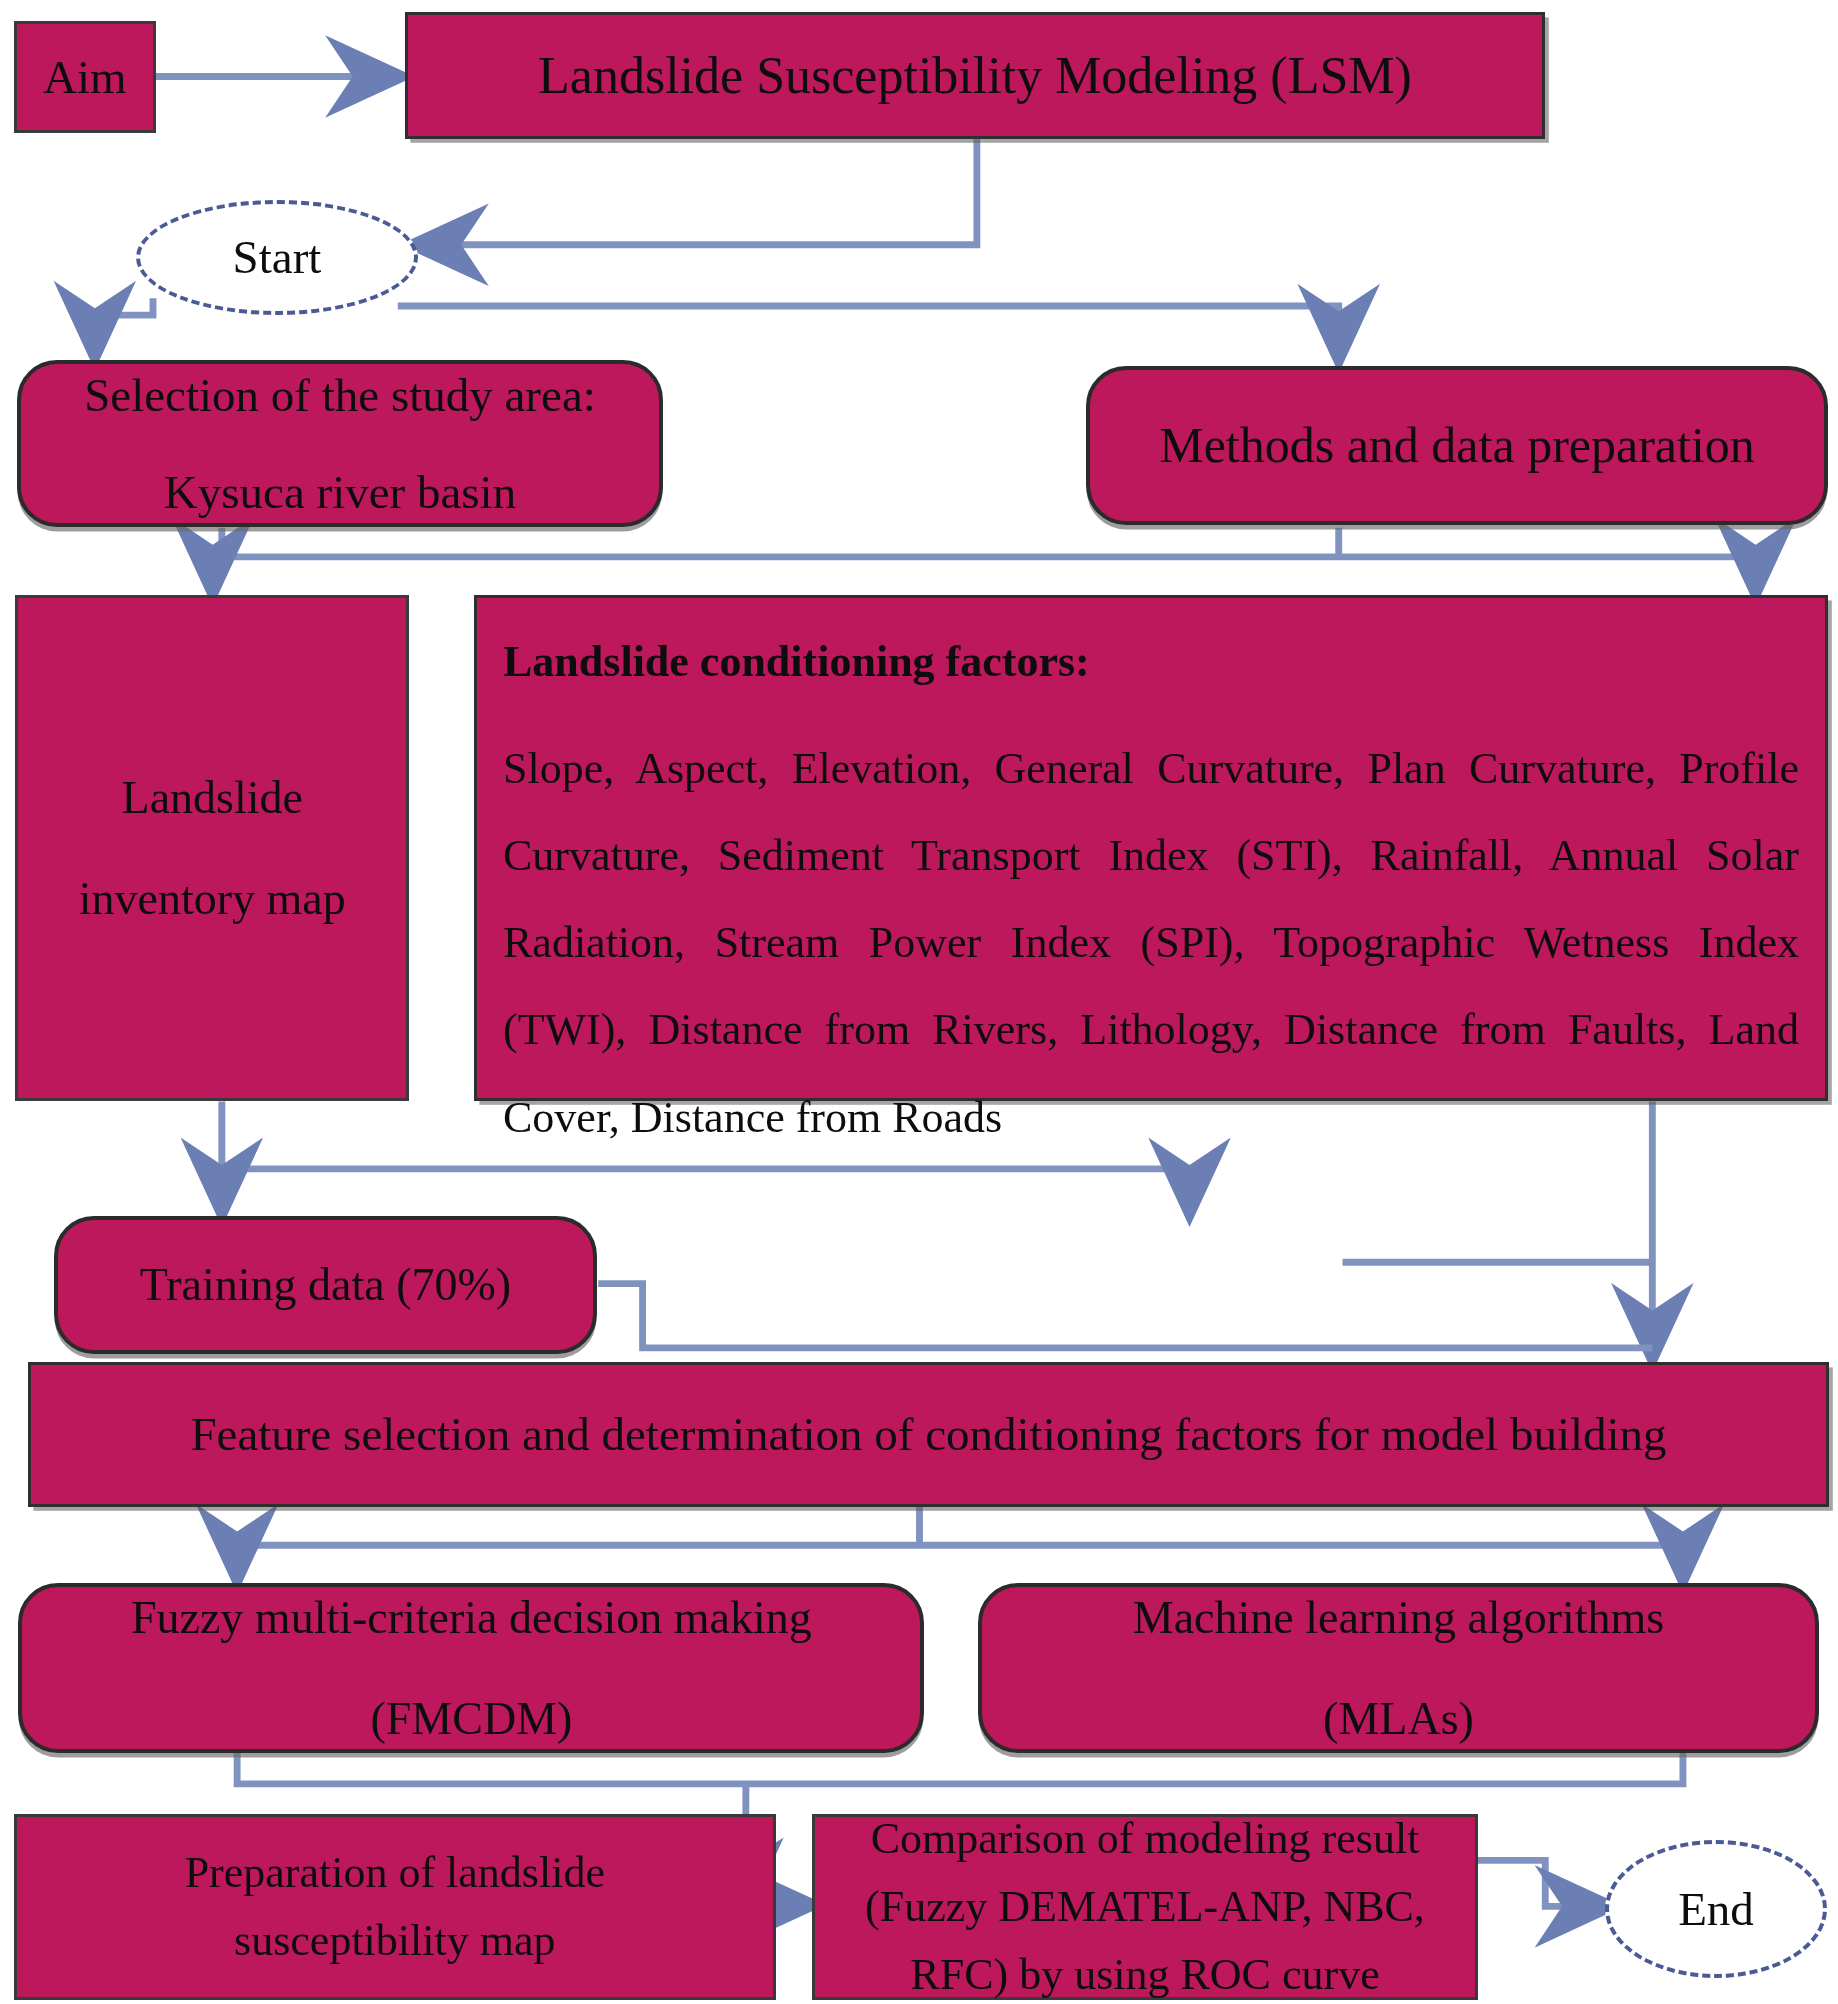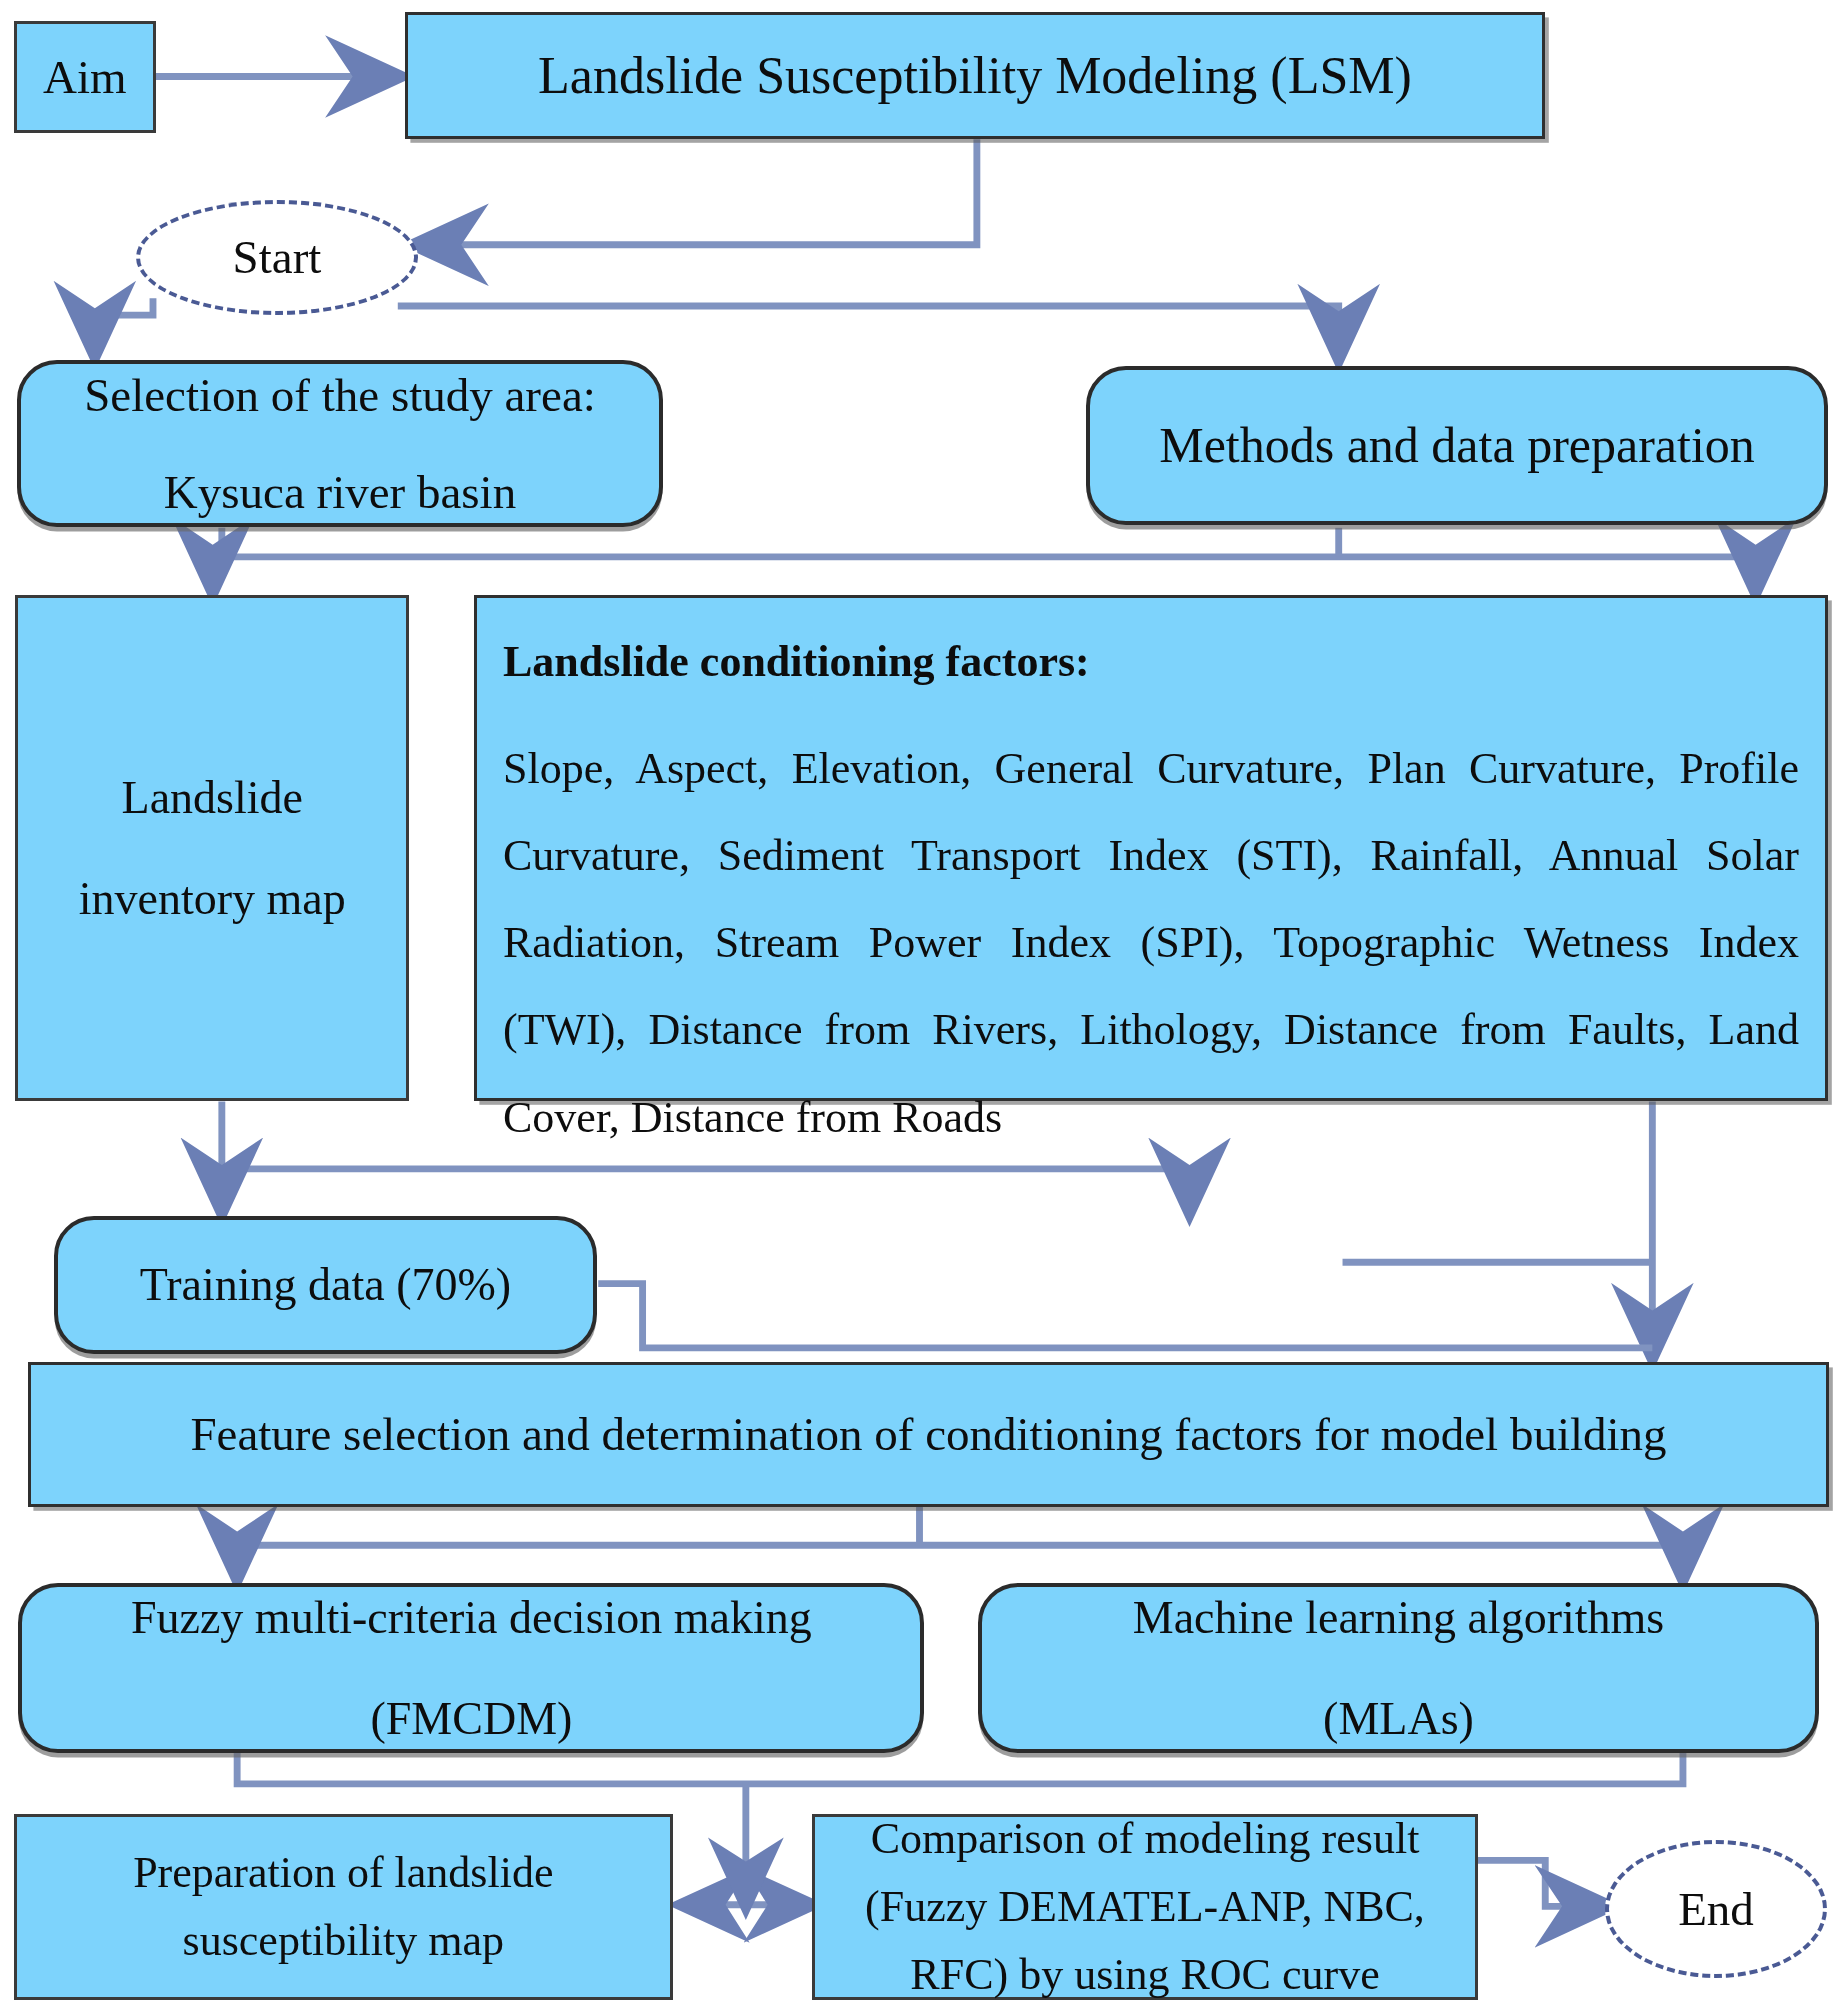--- a/index.html
+++ b/index.html
@@ -6,7 +6,7 @@
   body{font-family:"Liberation Serif",serif;}
   #stage{position:relative;width:1839px;height:2005px;background:#fff;overflow:hidden;}
   svg#wires{position:absolute;left:0;top:0;width:1839px;height:2005px;}
-  .node{position:absolute;box-sizing:border-box;background:#7dd3fc;display:flex;
+  .node{position:absolute;box-sizing:border-box;background:#be185d;display:flex;
         align-items:center;justify-content:center;text-align:center;color:#0d0d0d;}
   
   .rect{border:3.8px solid #2f2f2f;box-shadow:4.6px 4.6px 0 -0.8px rgba(90,90,90,.55);}

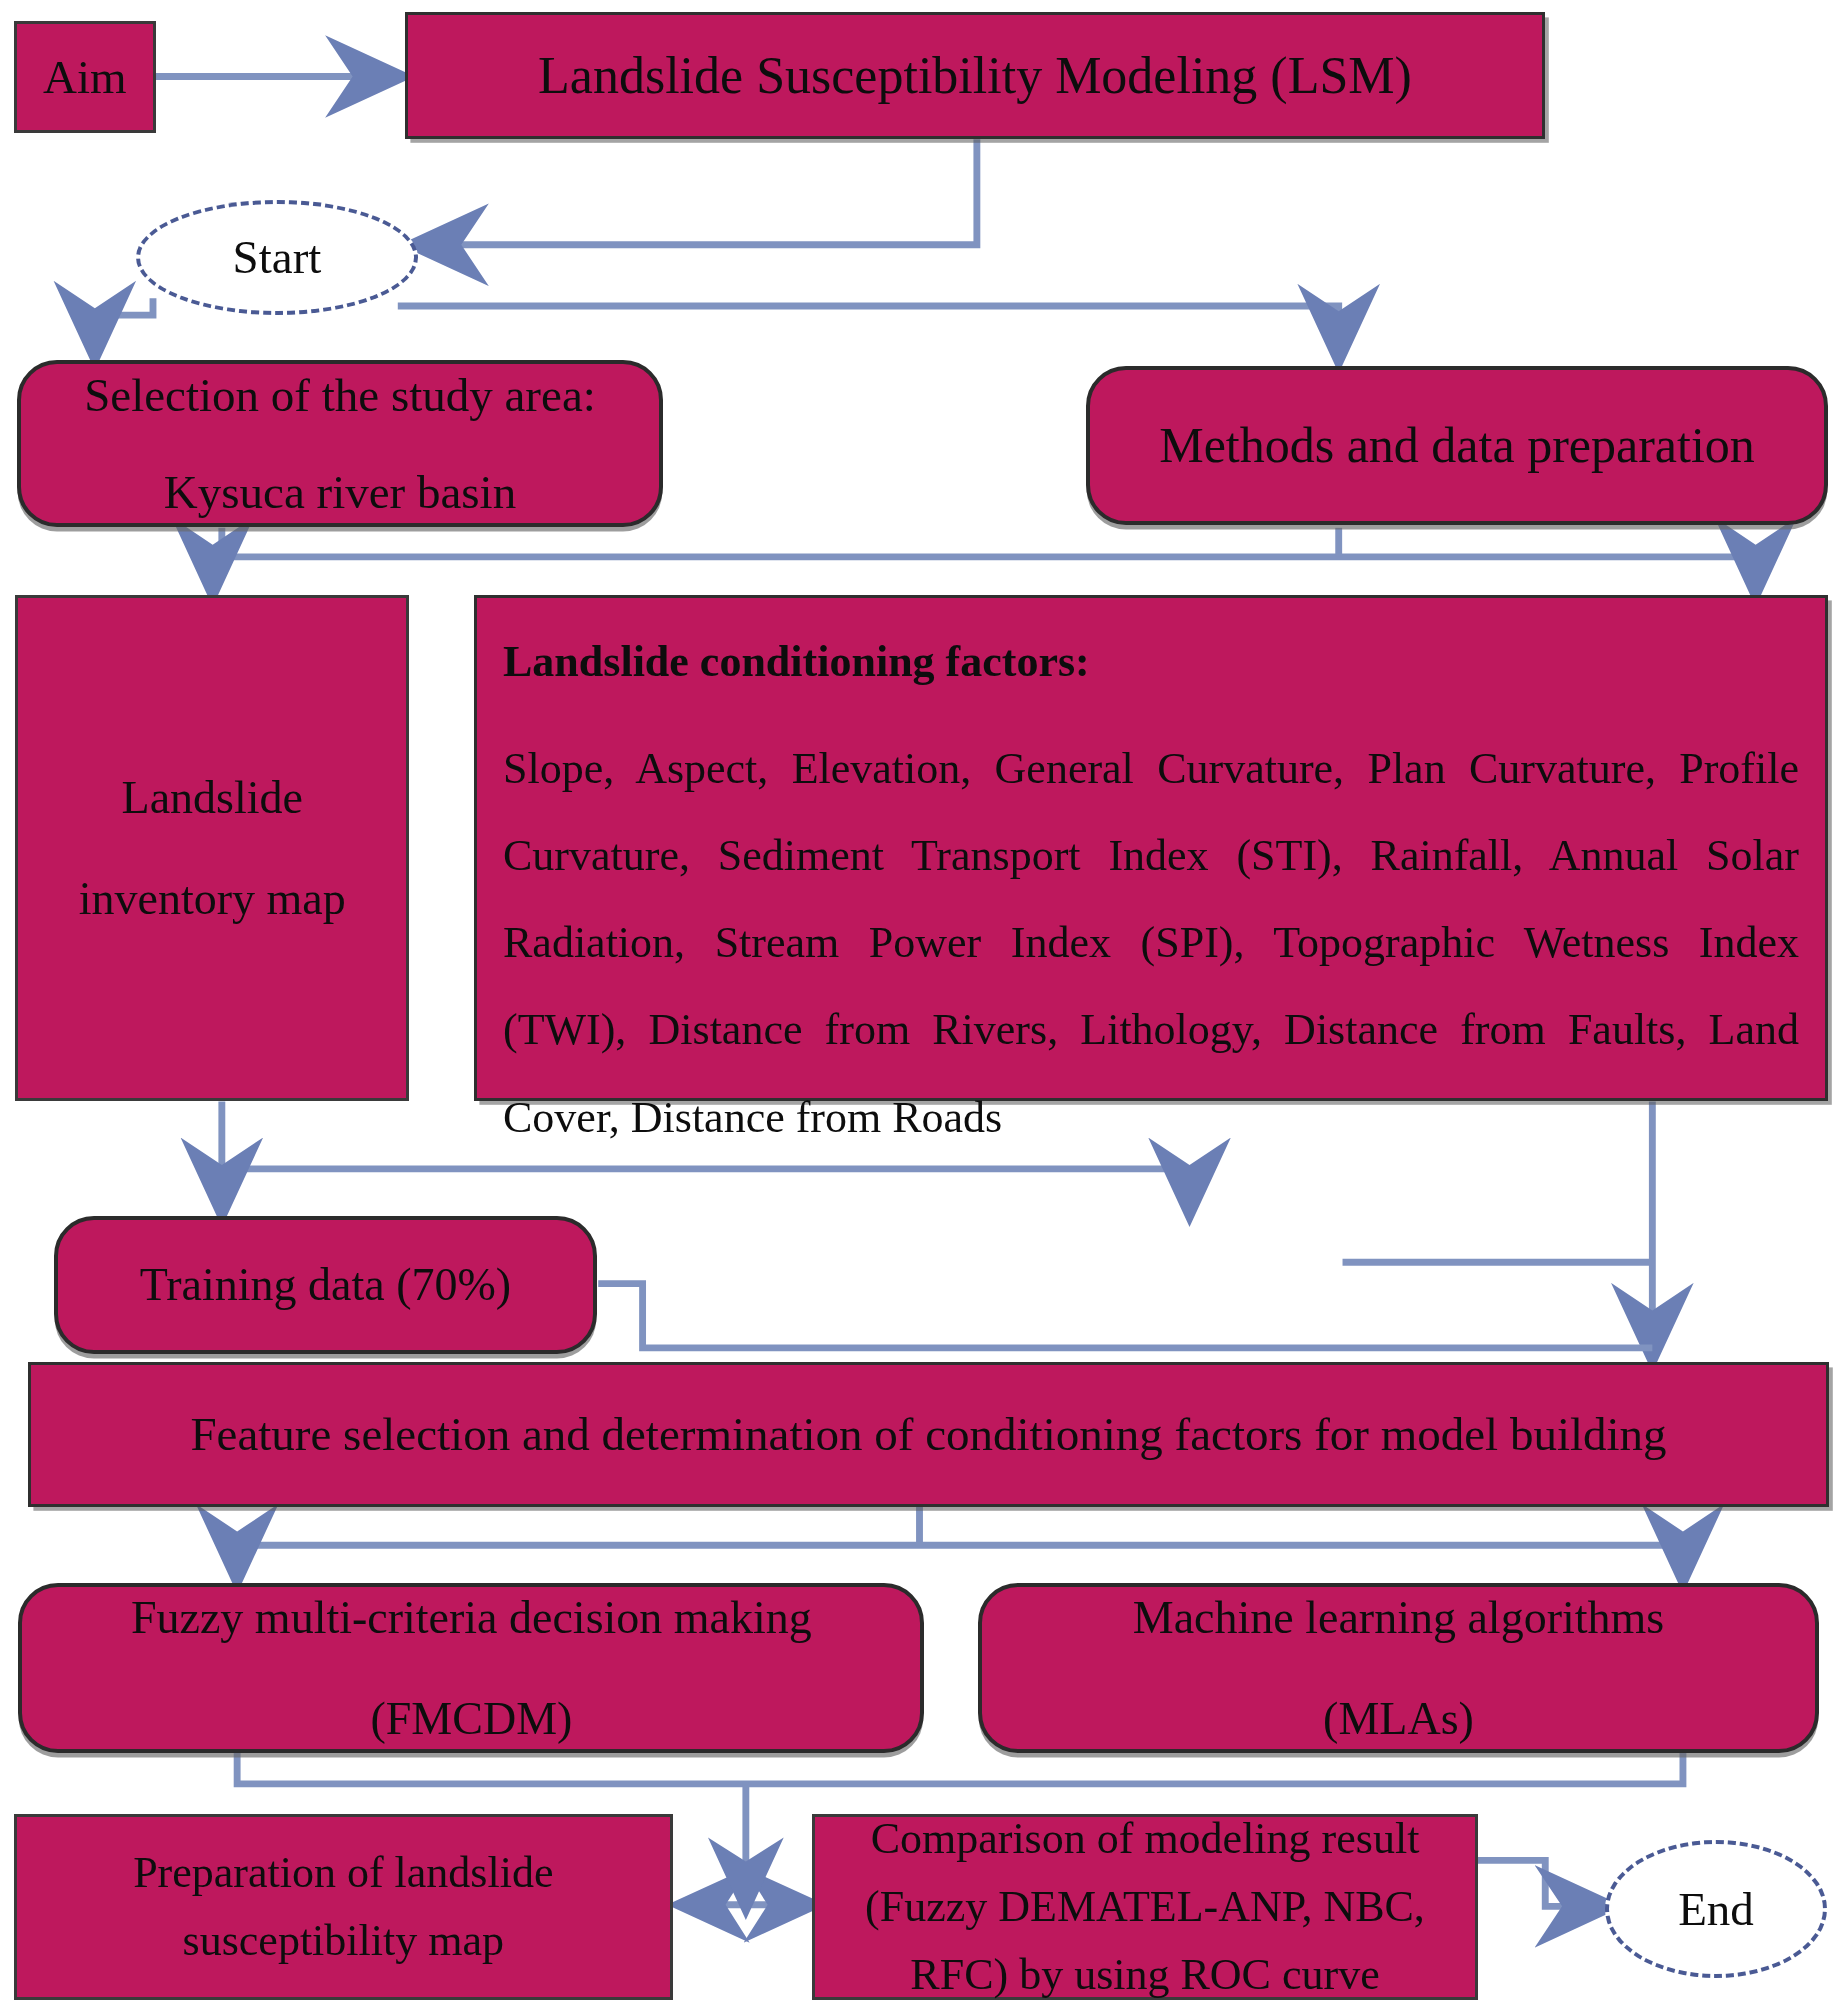--- a/index.html
+++ b/index.html
@@ -138,7 +138,7 @@
     <span class="lbl t-fm">(MLAs)</span>
   </div>
 
-  <div class="node rect-plain" style="left:13.8px;top:1814px;width:659px;height:186px;flex-direction:column;">
+  <div class="node rect-plain" style="left:13.8px;top:1814px;width:762px;height:186px;flex-direction:column;">
     <span class="lbl t-bot">Preparation of landslide</span>
     <span class="lbl t-bot">susceptibility map</span>
   </div>

